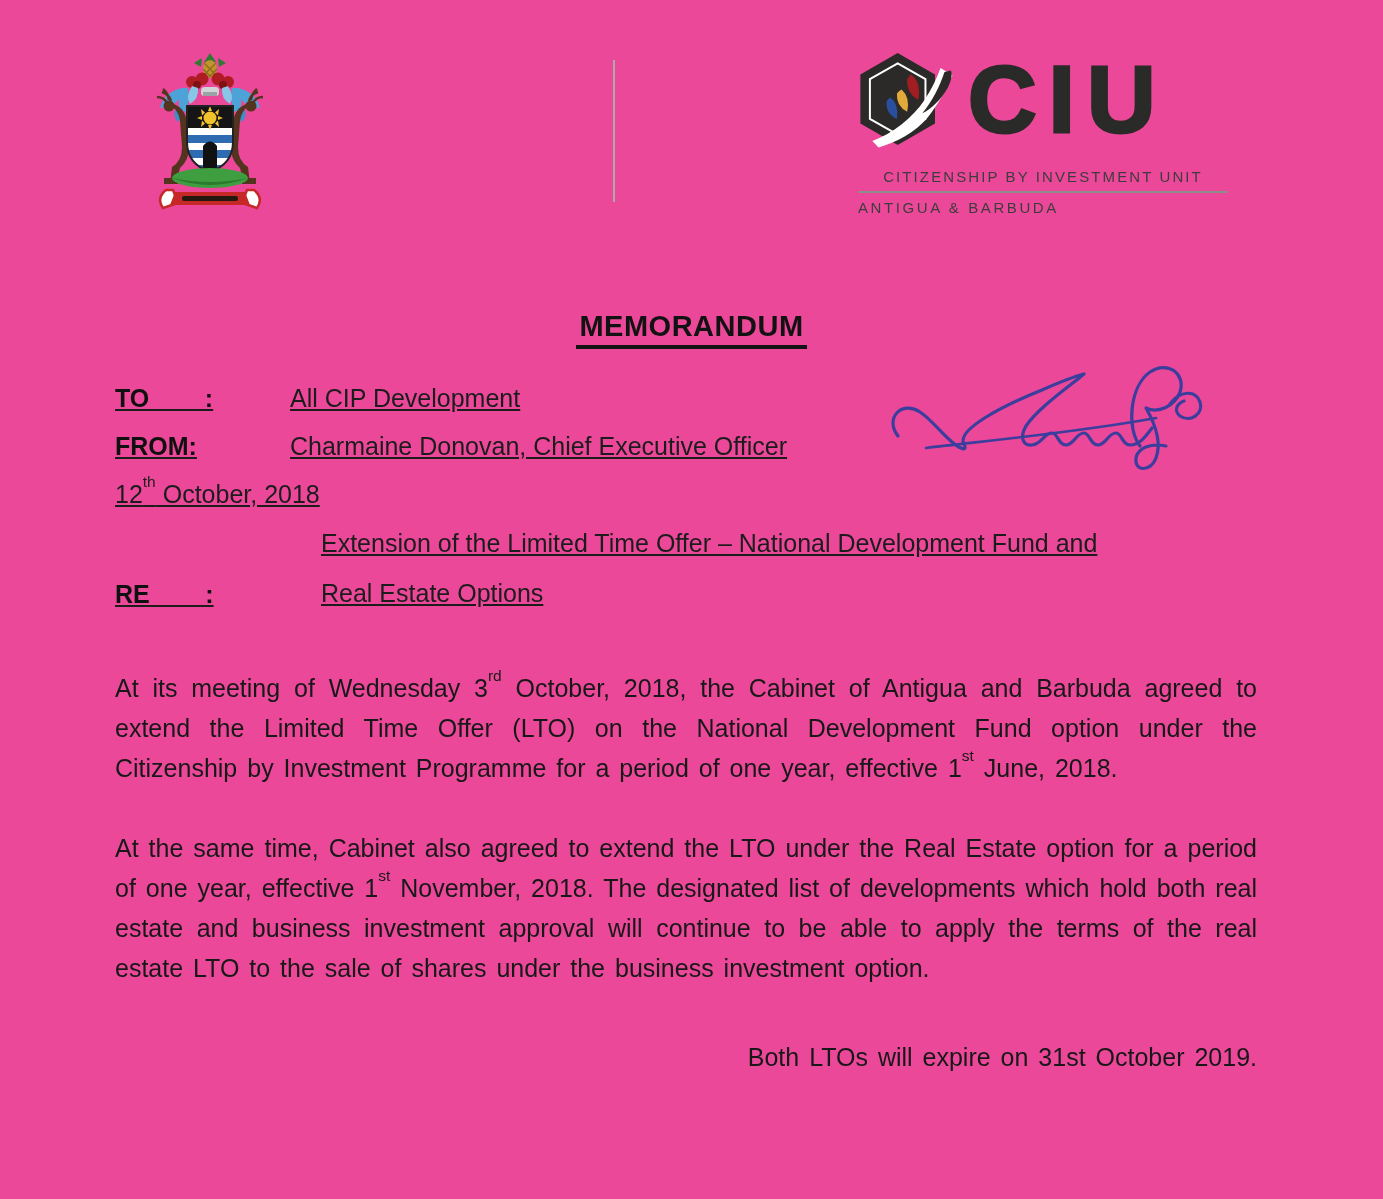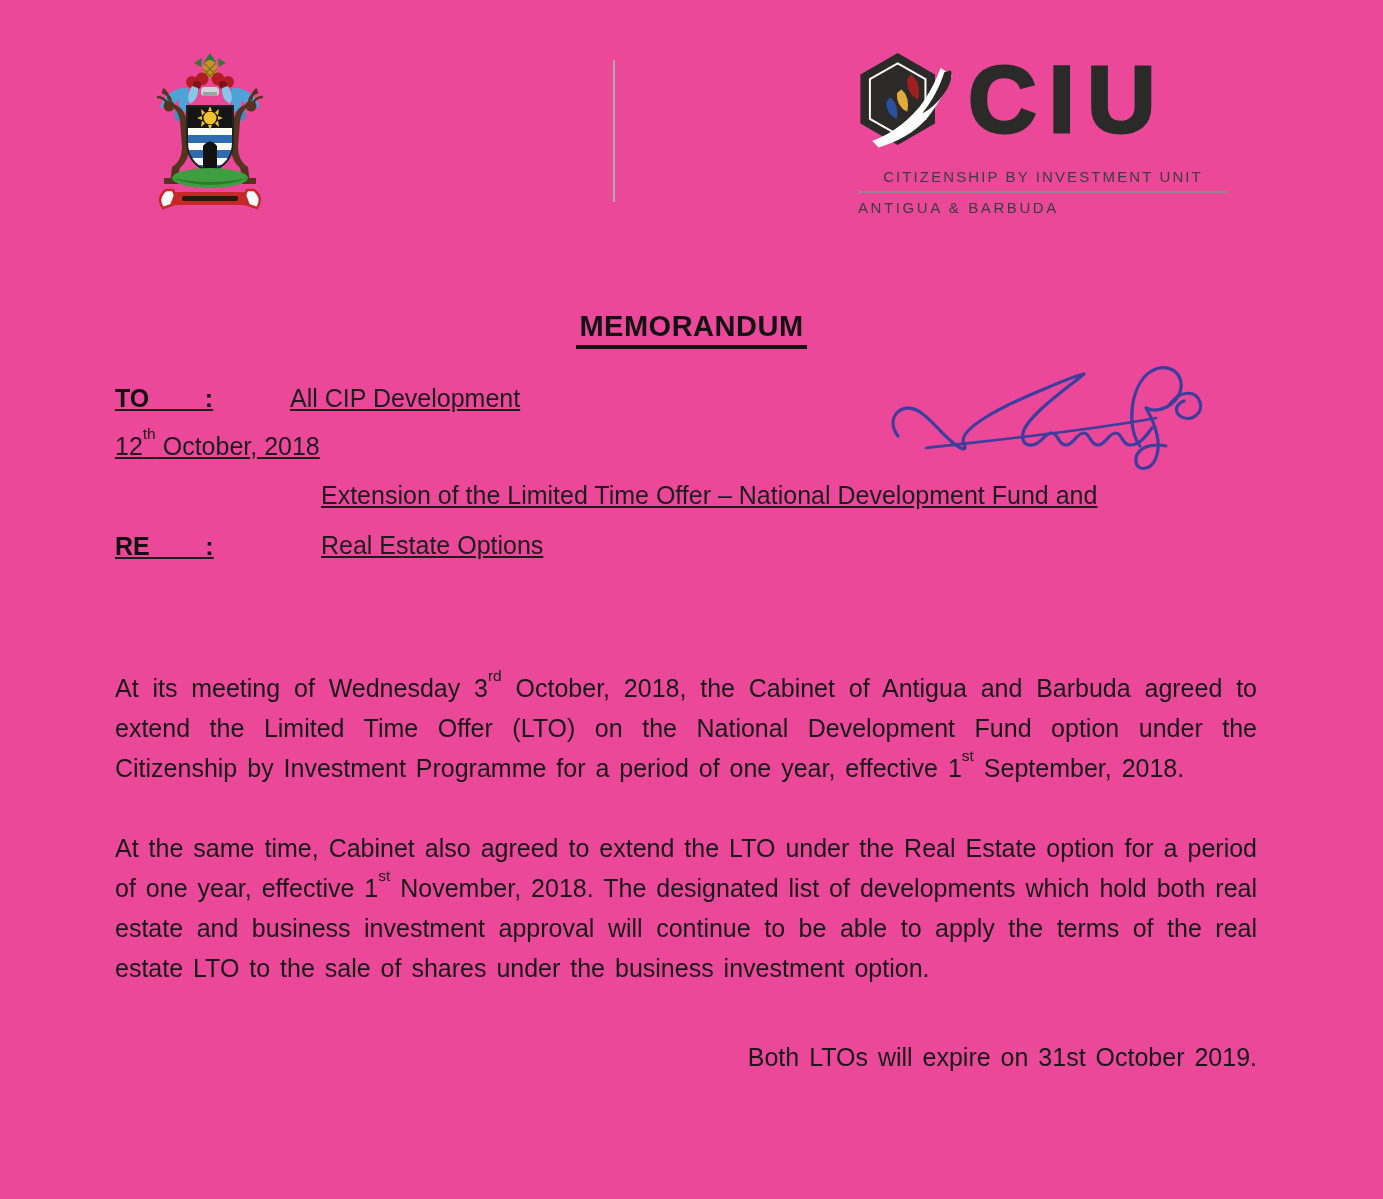--- a/index.html
+++ b/index.html
@@ -174,6 +174,10 @@
       <span class="field-value"><span>All CIP Development</span></span>
     </div>
     <div class="field-row">
+      <span class="field-label">FROM:</span>
+      <span class="field-value"><span>Charmaine Donovan, Chief Executive Officer</span></span>
+    </div>
+    <div class="field-row">
       <span class="field-value"><span>12</span><sup>th</sup><span> October, 2018</span></span>
     </div>
     <div class="field-row re">

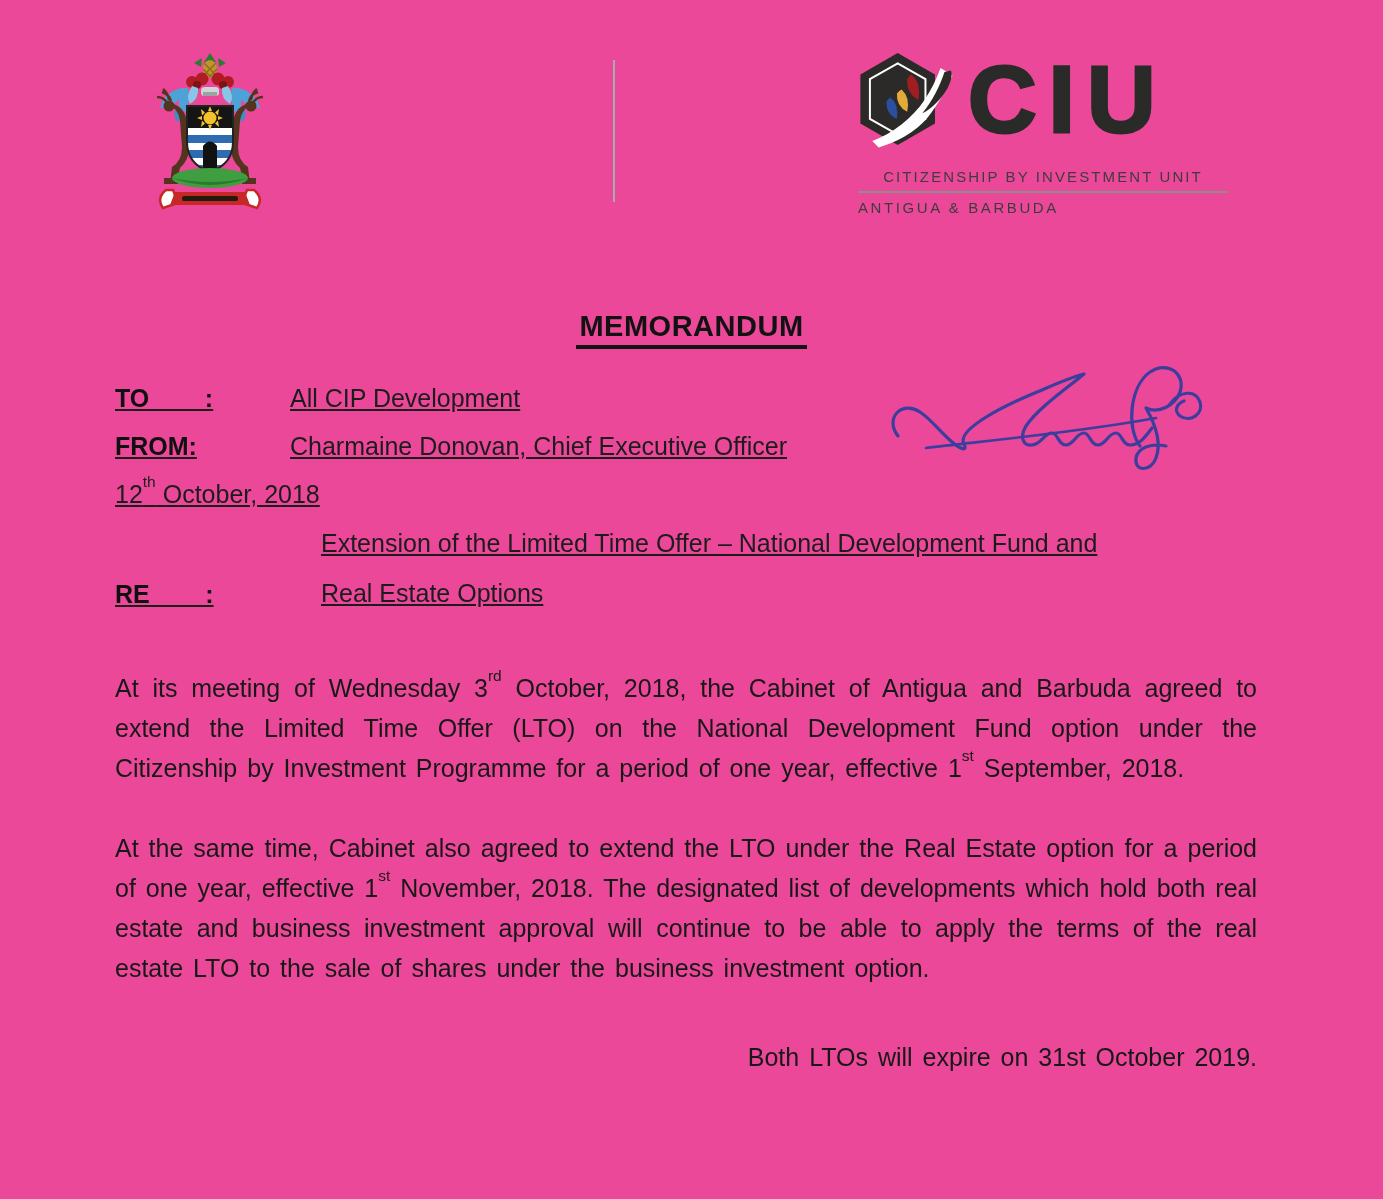--- a/index.html
+++ b/index.html
@@ -196,7 +196,7 @@
   </svg>
 
   <div class="body-text">
-    <p class="p1"><span>At its meeting of Wednesday 3</span><sup>rd</sup><span> October, 2018, the Cabinet of Antigua and Barbuda agreed to extend the Limited Time Offer (LTO) on the National Development Fund option under the Citizenship by Investment Programme for a period of one year, effective 1</span><sup>st</sup><span> September, 2018.</span></p>
+    <p class="p1"><span>At its meeting of Wednesday 3</span><sup>rd</sup><span> October, 2018, the Cabinet of Antigua and Barbuda agreed to extend the Limited Time Offer (LTO) on the National Development Fund option under the Citizenship by Investment Programme for a period of one year, effective 1</span><sup>st</sup><span> June, 2018.</span></p>
     <p class="p2"><span>At the same time, Cabinet also agreed to extend the LTO under the Real Estate option for a period of one year, effective 1</span><sup>st</sup><span> November, 2018. The designated list of developments which hold both real estate and business investment approval will continue to be able to apply the terms of the real estate LTO to the sale of shares under the business investment option.</span></p>
     <p class="last"><span>Both LTOs will expire on 31st October 2019.</span></p>
   </div>

